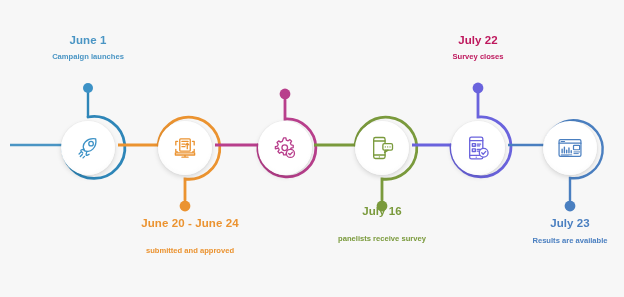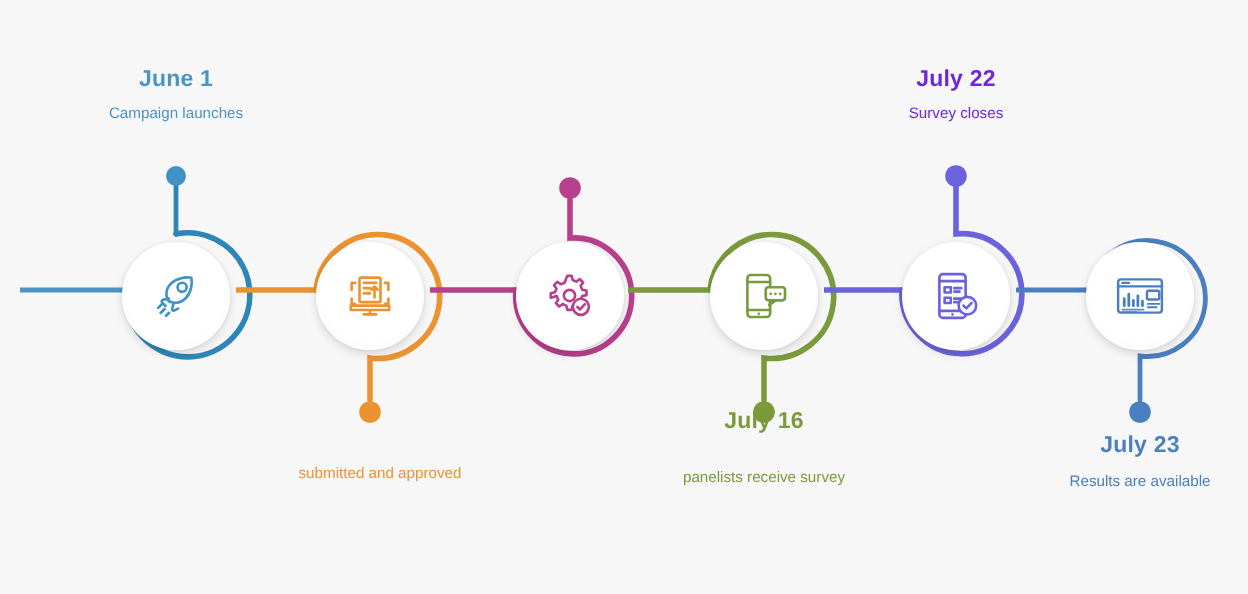--- a/index.html
+++ b/index.html
@@ -169,7 +169,7 @@
     </p>
   </div>
 
-  <div class="lbl" style="left:418px;top:33px;width:120px;color:#6d28d9;">
+  <div class="lbl" style="left:418px;top:33px;width:120px;color:#be185d;">
     <p class="date">July 22</p>
     <p class="desc">Survey closes</p>
   </div>

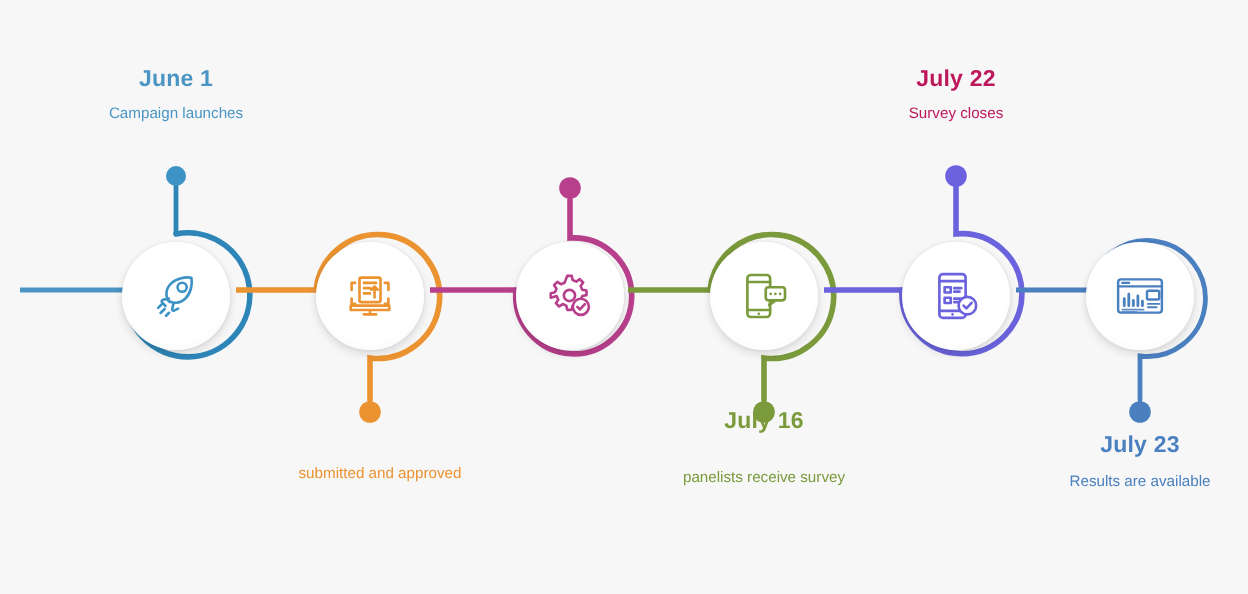--- a/index.html
+++ b/index.html
@@ -35,7 +35,7 @@
     line-height:14px;margin:0;white-space:nowrap;
   }
   .lbl .desc{
-    font-size:7.6px;line-height:10.2px;margin:5px 0 0 0;font-weight:normal;
+    font-size:7.6px;line-height:10.2px;margin:5px 0 0 0;font-weight:bold;
   }
   .lbl.below .date{margin-bottom:0;}
   .lbl.below .desc{margin-top:6px;}

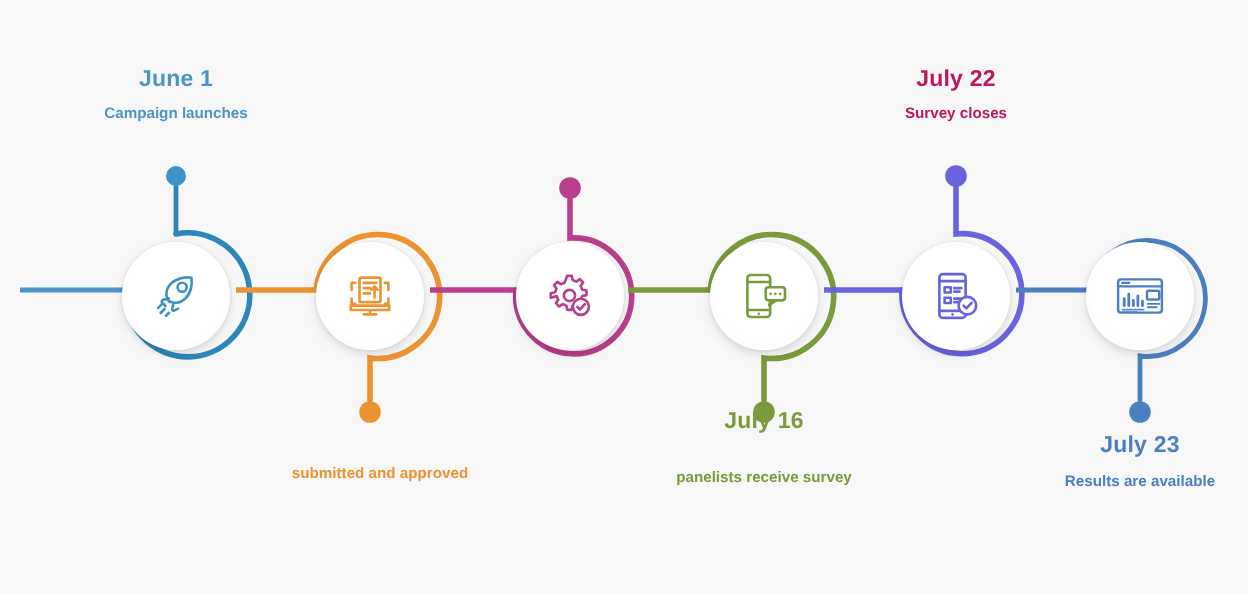--- a/index.html
+++ b/index.html
@@ -154,6 +154,7 @@
   </div>
 
   <div class="lbl below" style="left:115px;top:216px;width:150px;color:#eb9330;">
+    <p class="date">June 20 - June 24</p>
     <p class="desc">
       <br>
       <span>submitted and approved</span>

